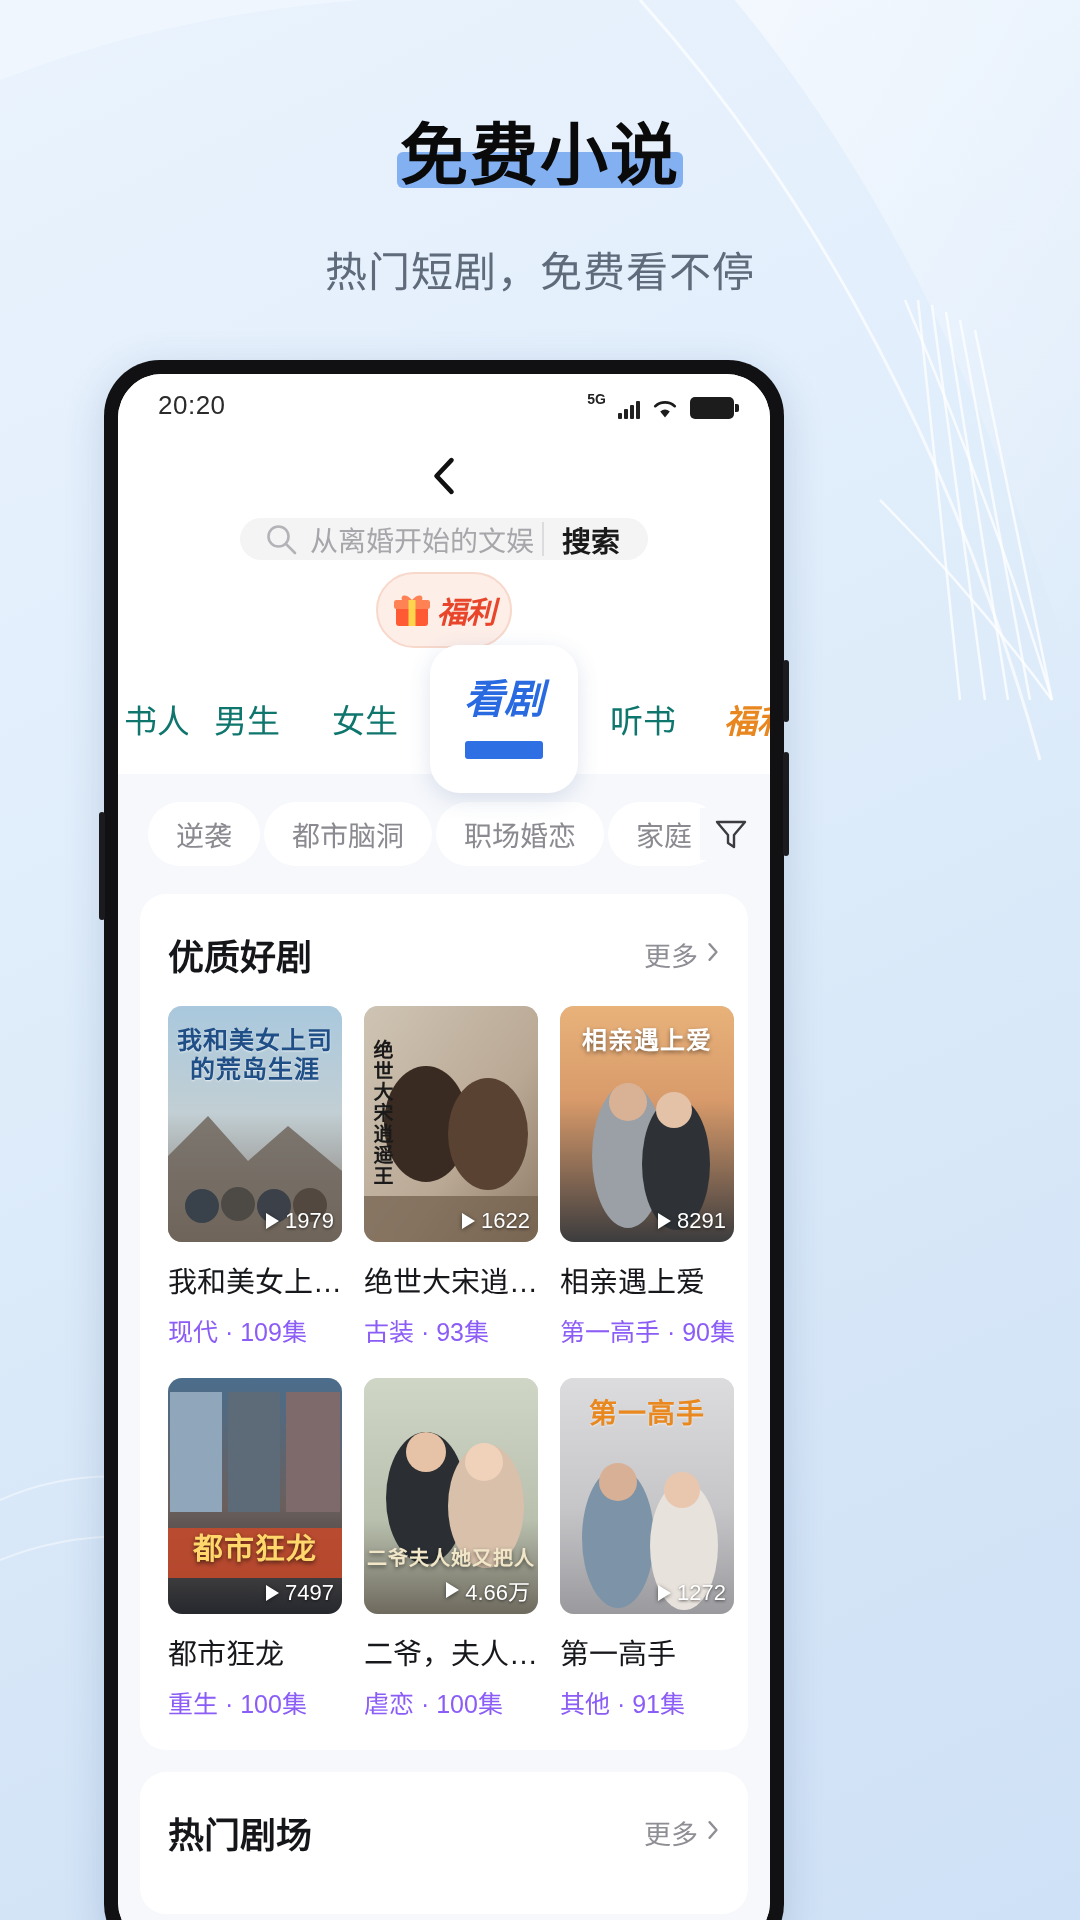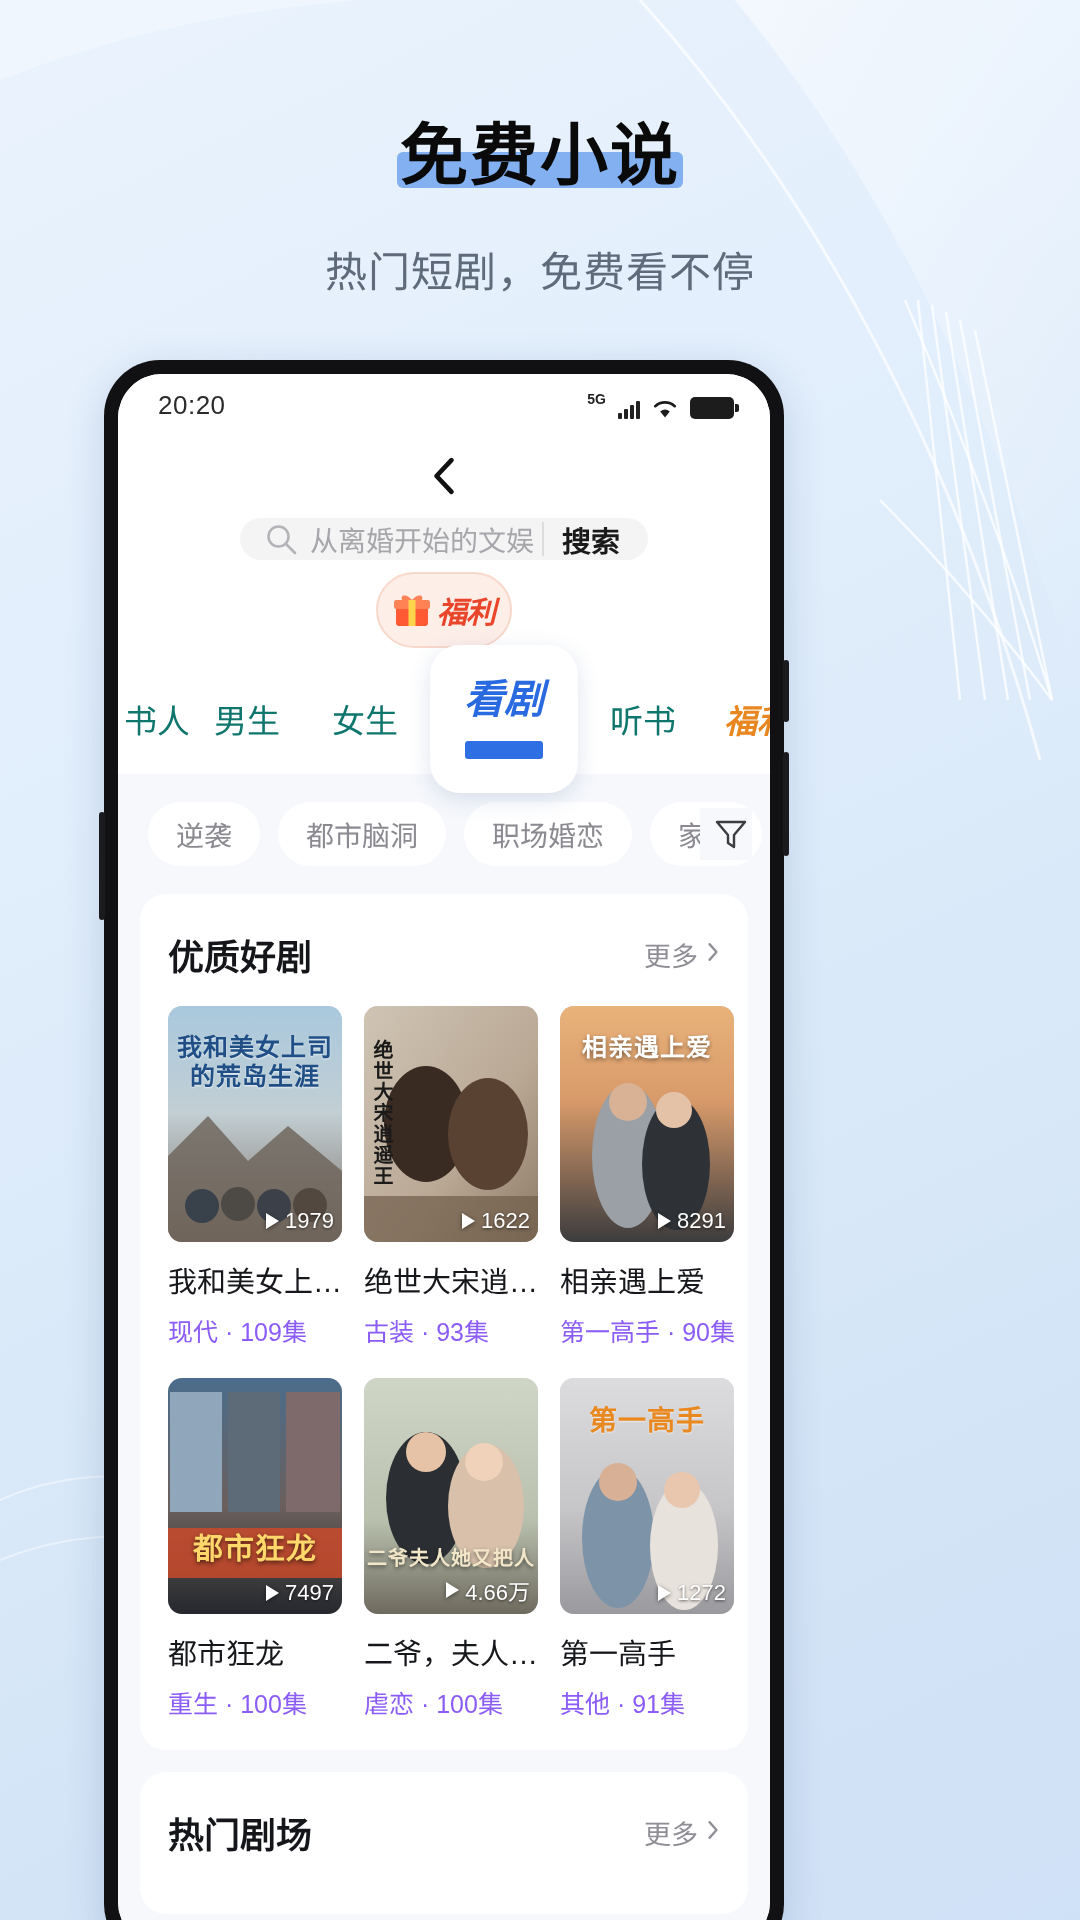--- a/index.html
+++ b/index.html
@@ -185,7 +185,7 @@
   
   .chiprow {
     position: relative;
-    display: flex; align-items: center; gap: 18px;
+    display: flex; align-items: center; gap: 4px;
     padding: 28px 0 28px 30px;
     background: #f6f8fb;
   }

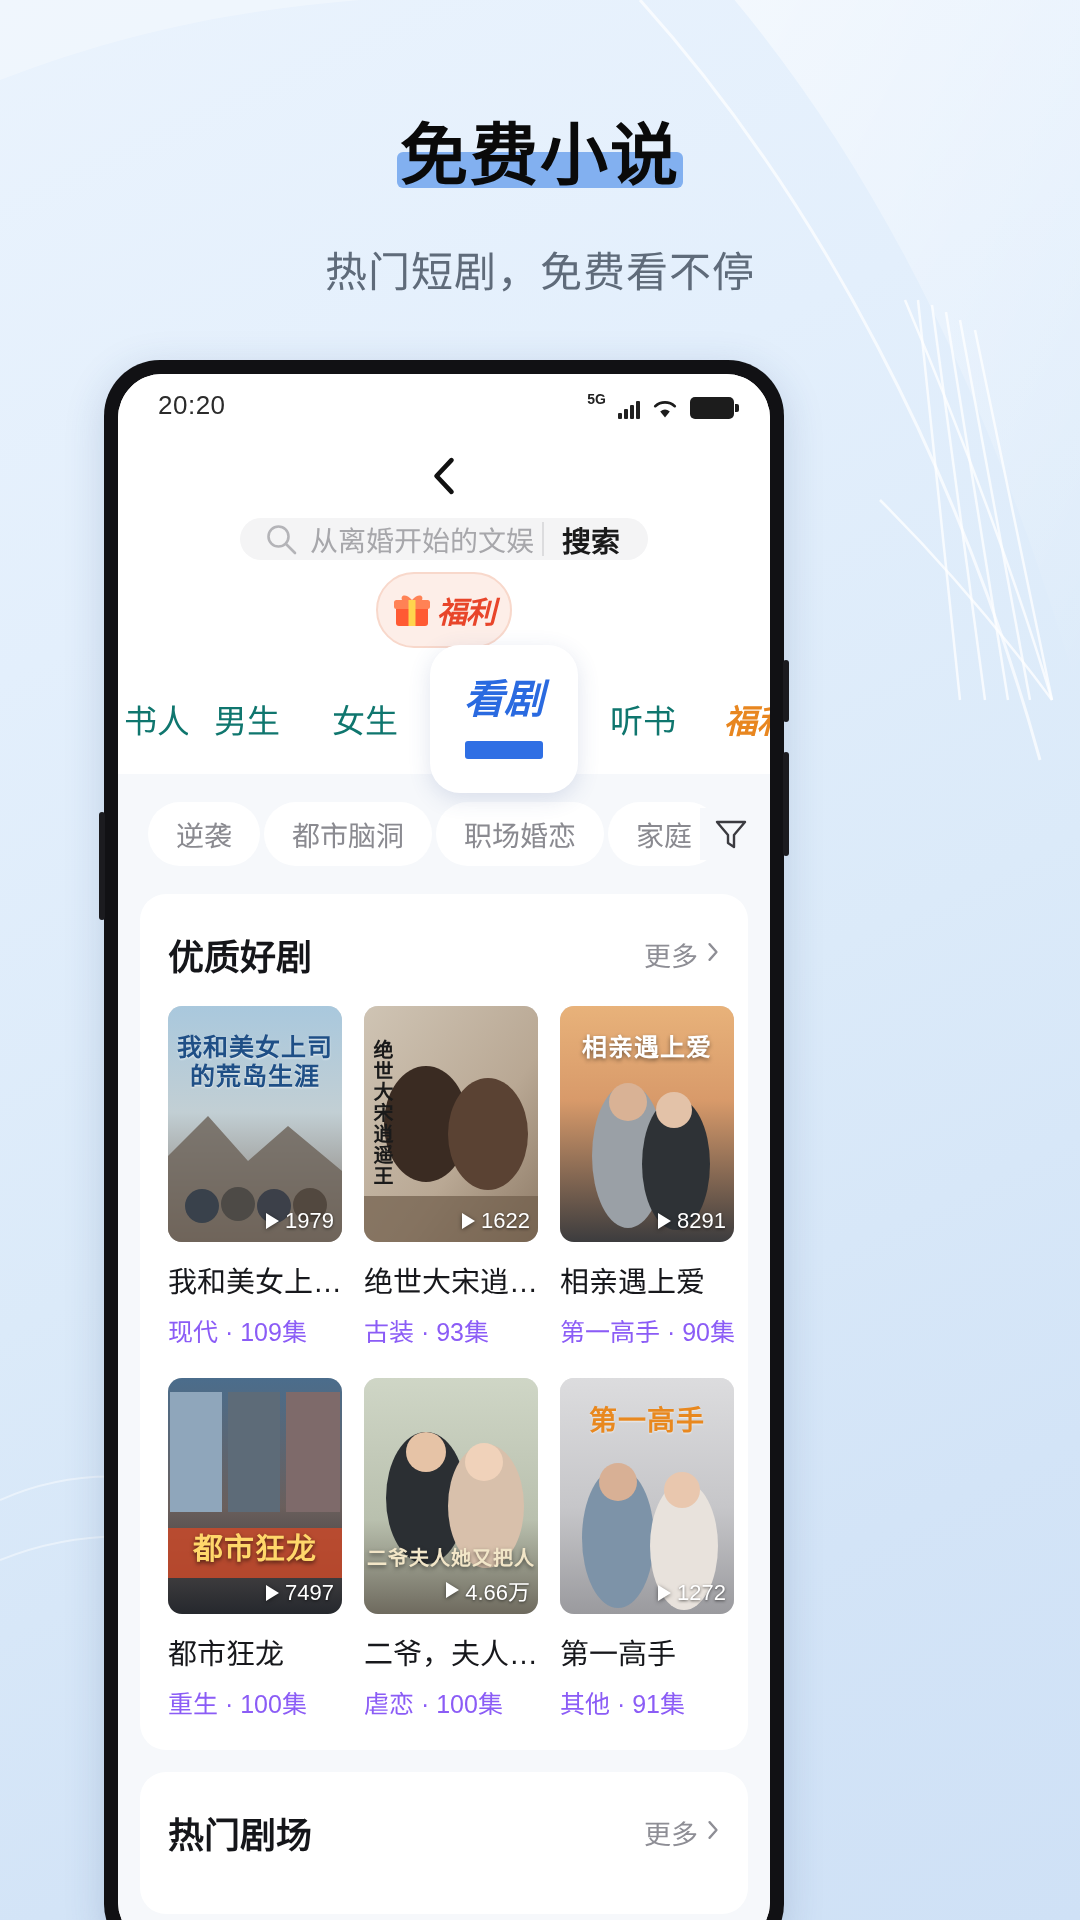--- a/index.html
+++ b/index.html
@@ -259,7 +259,7 @@
   .row-gap { height: 30px; }
 
   .poster-overlay-title {
-    position: absolute; left: 0; right: 0; top: 27px;
+    position: absolute; left: 0; right: 0; top: 20px;
     text-align: center;
     font-size: 25px; font-weight: bold; line-height: 1.15;
     letter-spacing: 1px;

